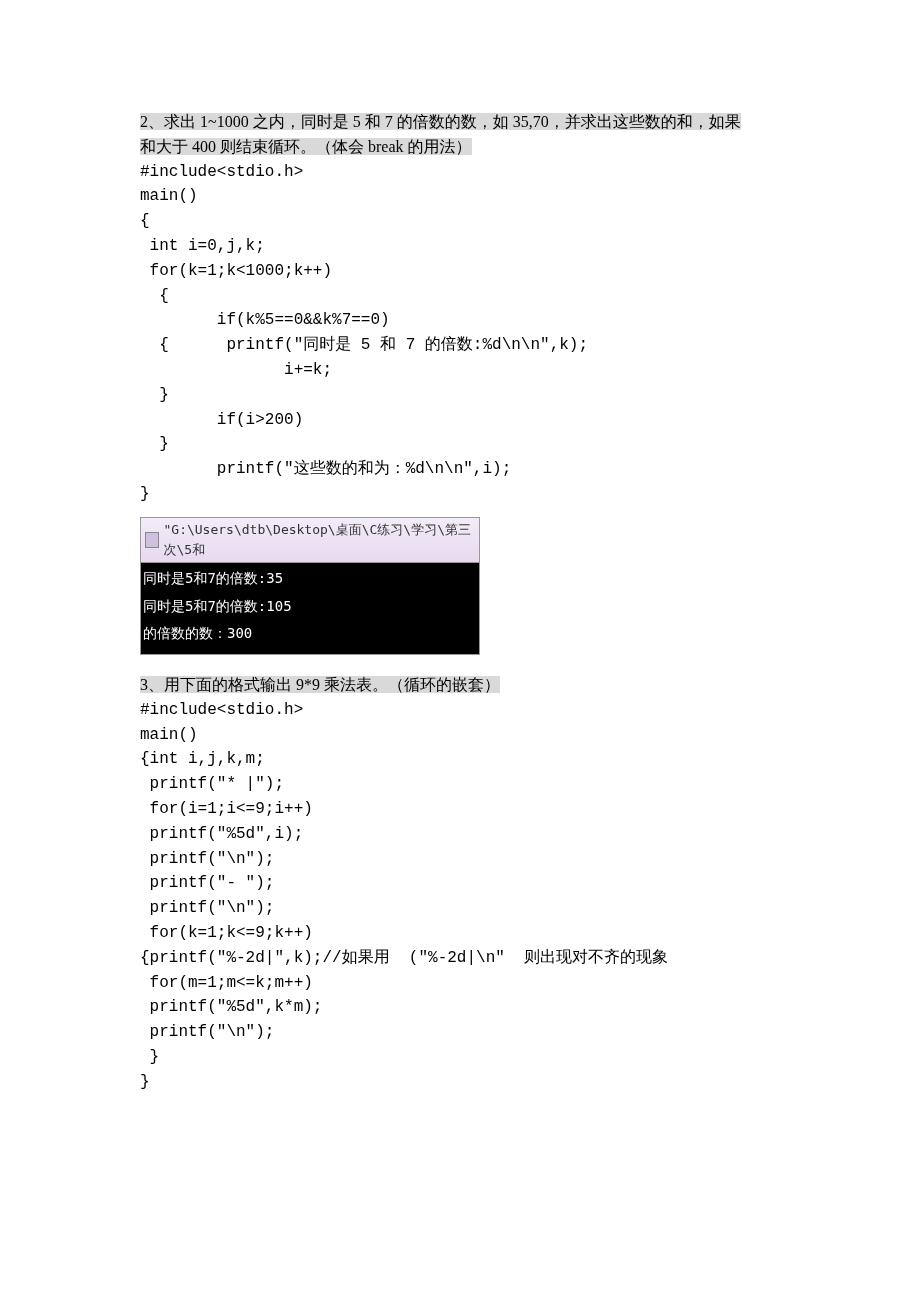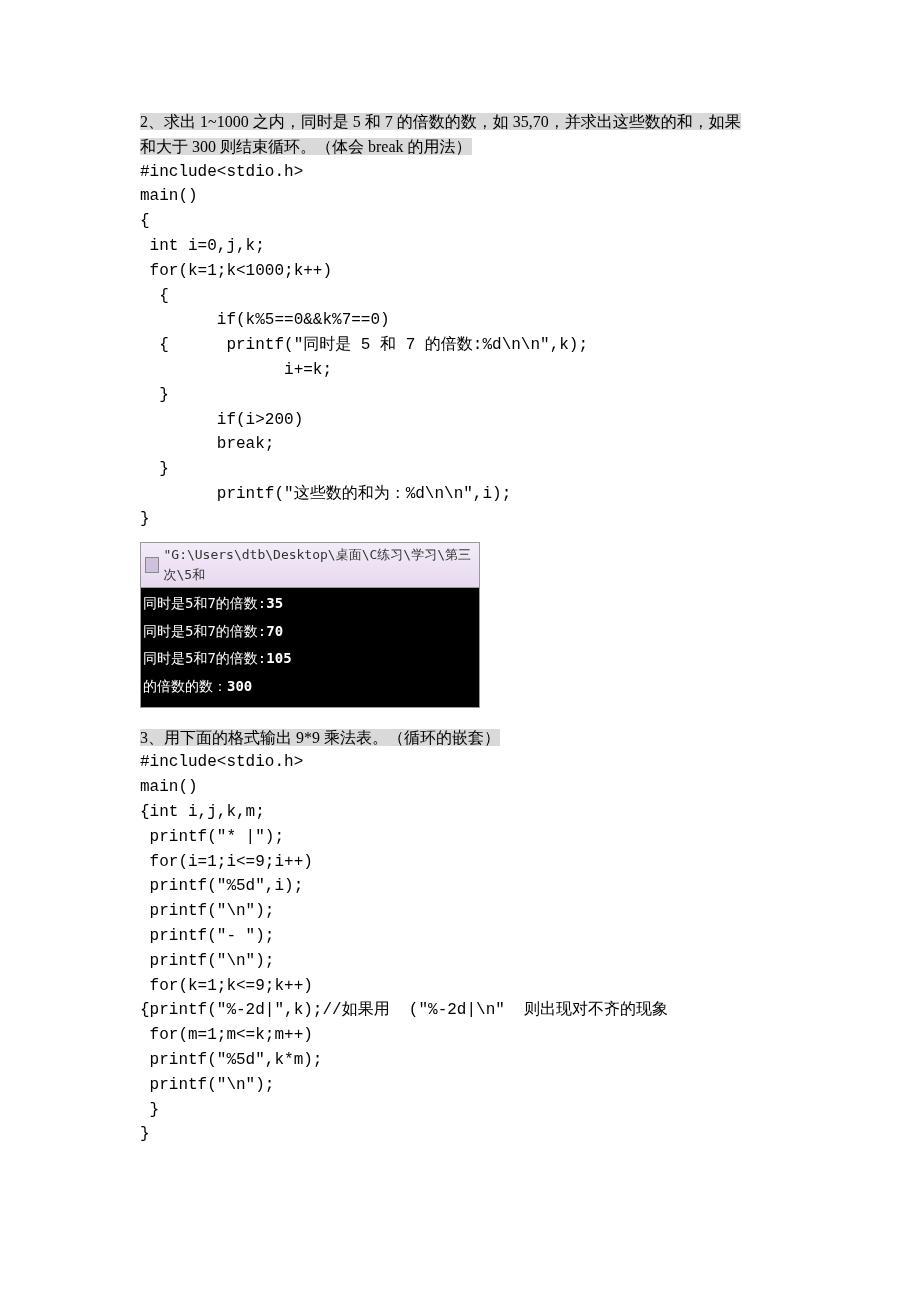--- a/index.html
+++ b/index.html
@@ -70,7 +70,7 @@
 
   <div class="problem-title">
     <span>2、求出 1~1000 之内，同时是 5 和 7 的倍数的数，如 35,70，并求出这些数的和，如果</span><br>
-    <span>和大于 300 则结束循环。（体会 break 的用法）</span>
+    <span>和大于 400 则结束循环。（体会 break 的用法）</span>
   </div>
 
   <div>

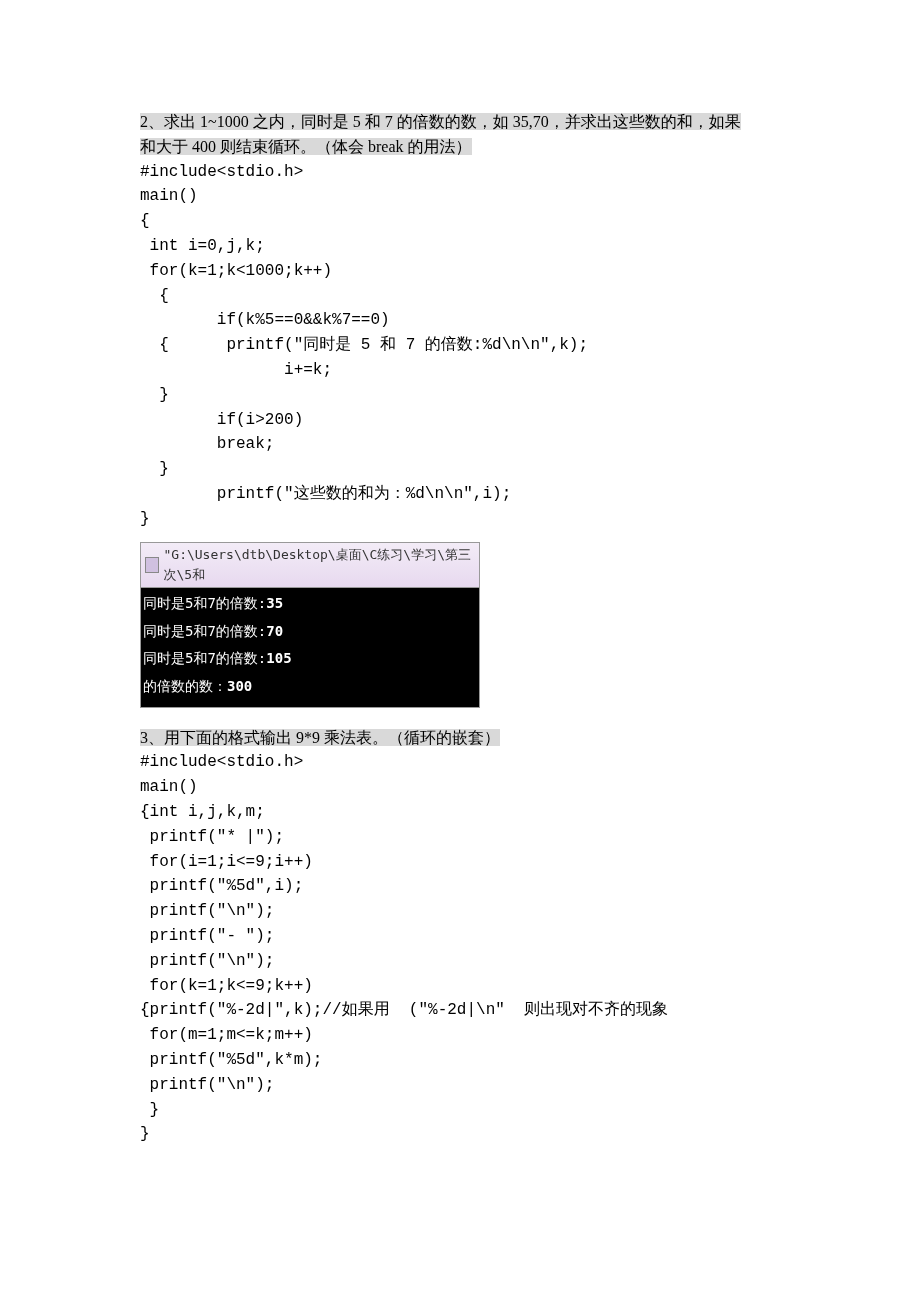--- a/index.html
+++ b/index.html
@@ -85,7 +85,6 @@
     <div class="code-line">               i+=k;</div>
     <div class="code-line">  }</div>
     <div class="code-line">        if(i&gt;200)</div>
-    <div class="code-line">        break;</div>
     <div class="code-line">  }</div>
     <div class="code-line">        printf("这些数的和为：%d\n\n",i);</div>
     <div class="code-line">}</div>

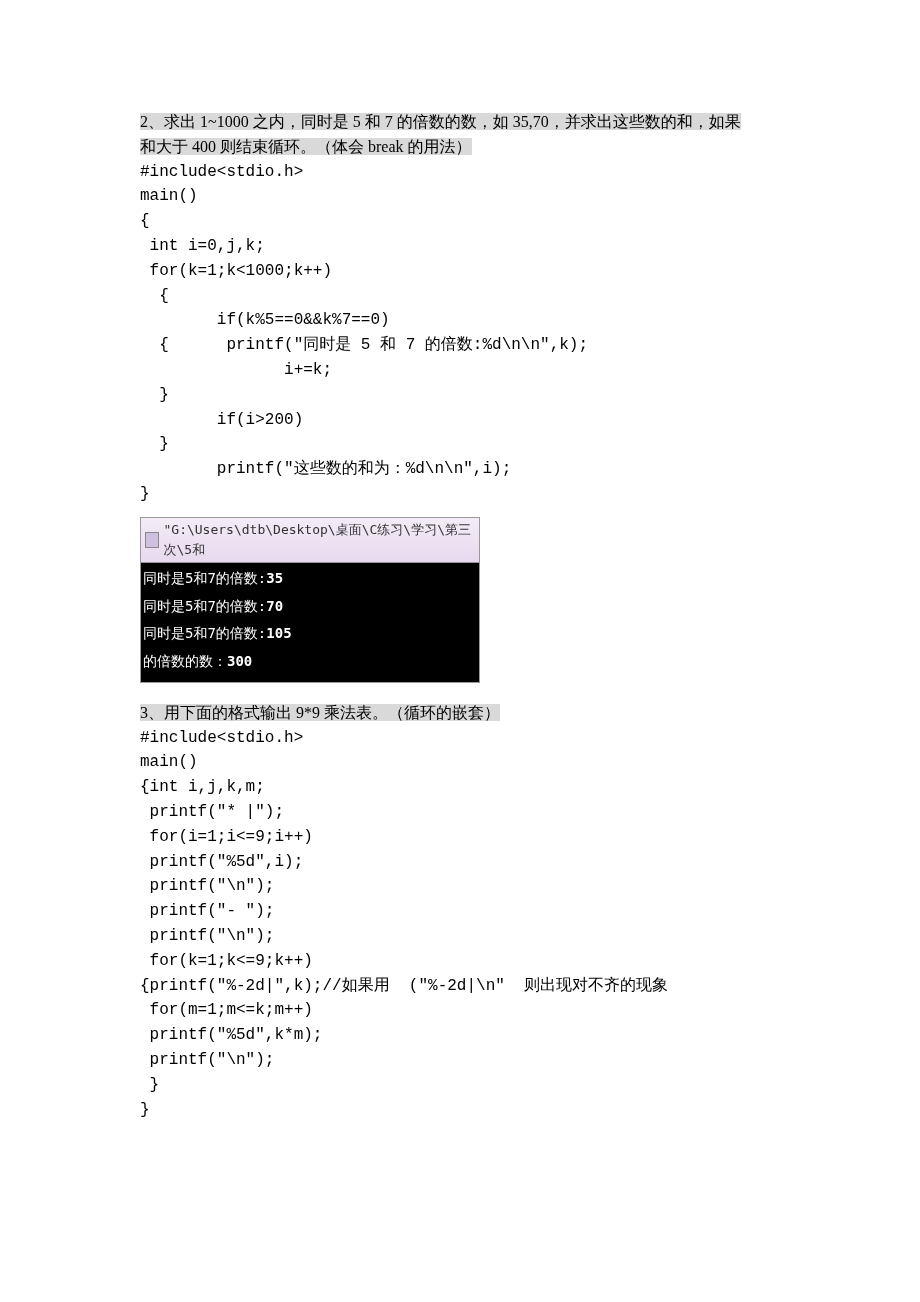--- a/index.html
+++ b/index.html
@@ -57,7 +57,7 @@
     white-space: pre;
   }
   .console-body .bold {
-    font-weight: bold;
+    font-weight: normal;
   }
   .problem-title span {
     background: #d9d9d9;

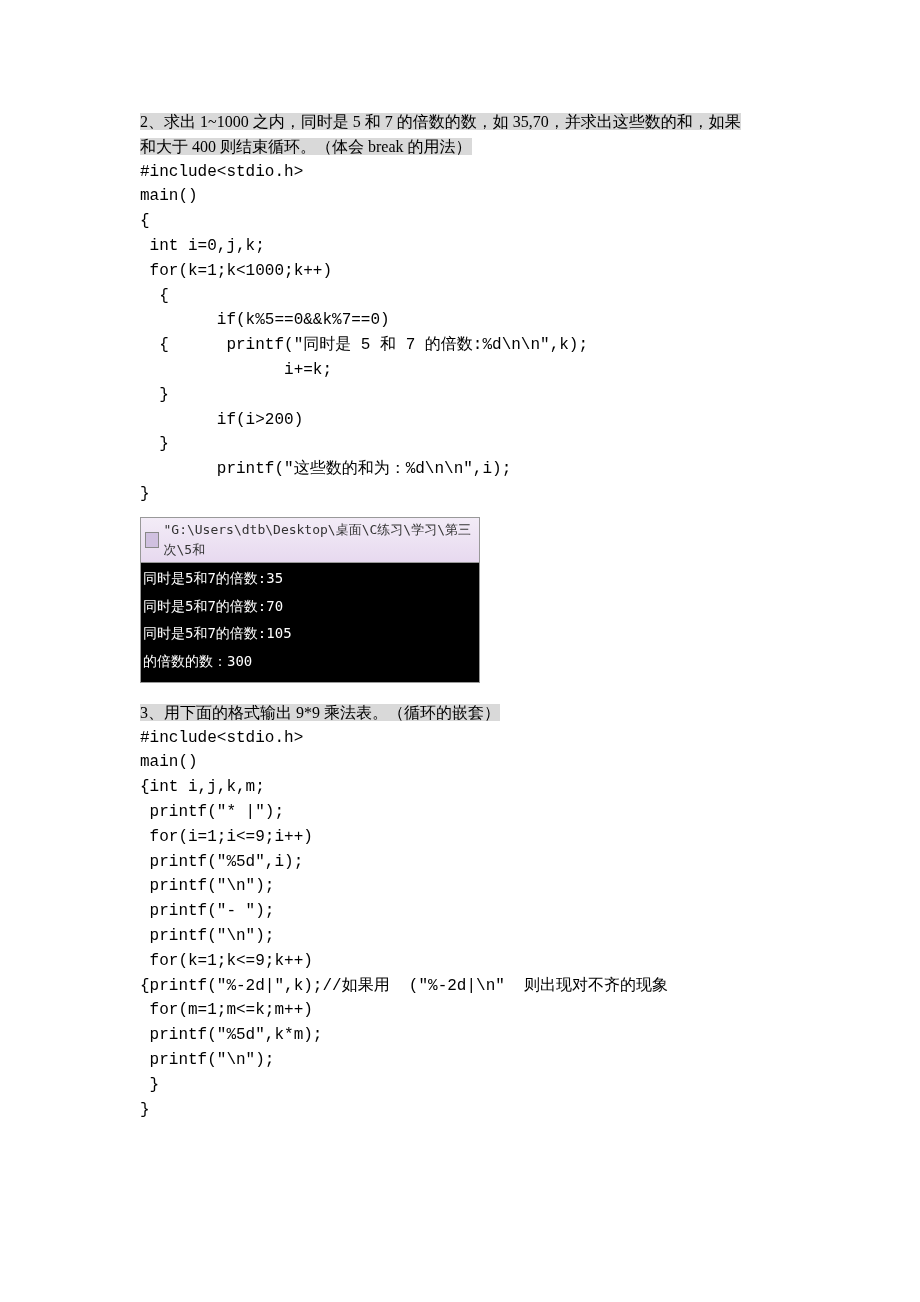--- a/index.html
+++ b/index.html
@@ -97,7 +97,6 @@
     </div>
     <div class="console-body">
       <div class="row"><span>同时是5和7的倍数:</span><span class="bold">35</span></div>
-      <div class="row"><span>同时是5和7的倍数:</span><span class="bold">70</span></div>
       <div class="row"><span>同时是5和7的倍数:</span><span class="bold">105</span></div>
       <div class="row"><span>的倍数的数：</span><span class="bold">300</span></div>
     </div>

